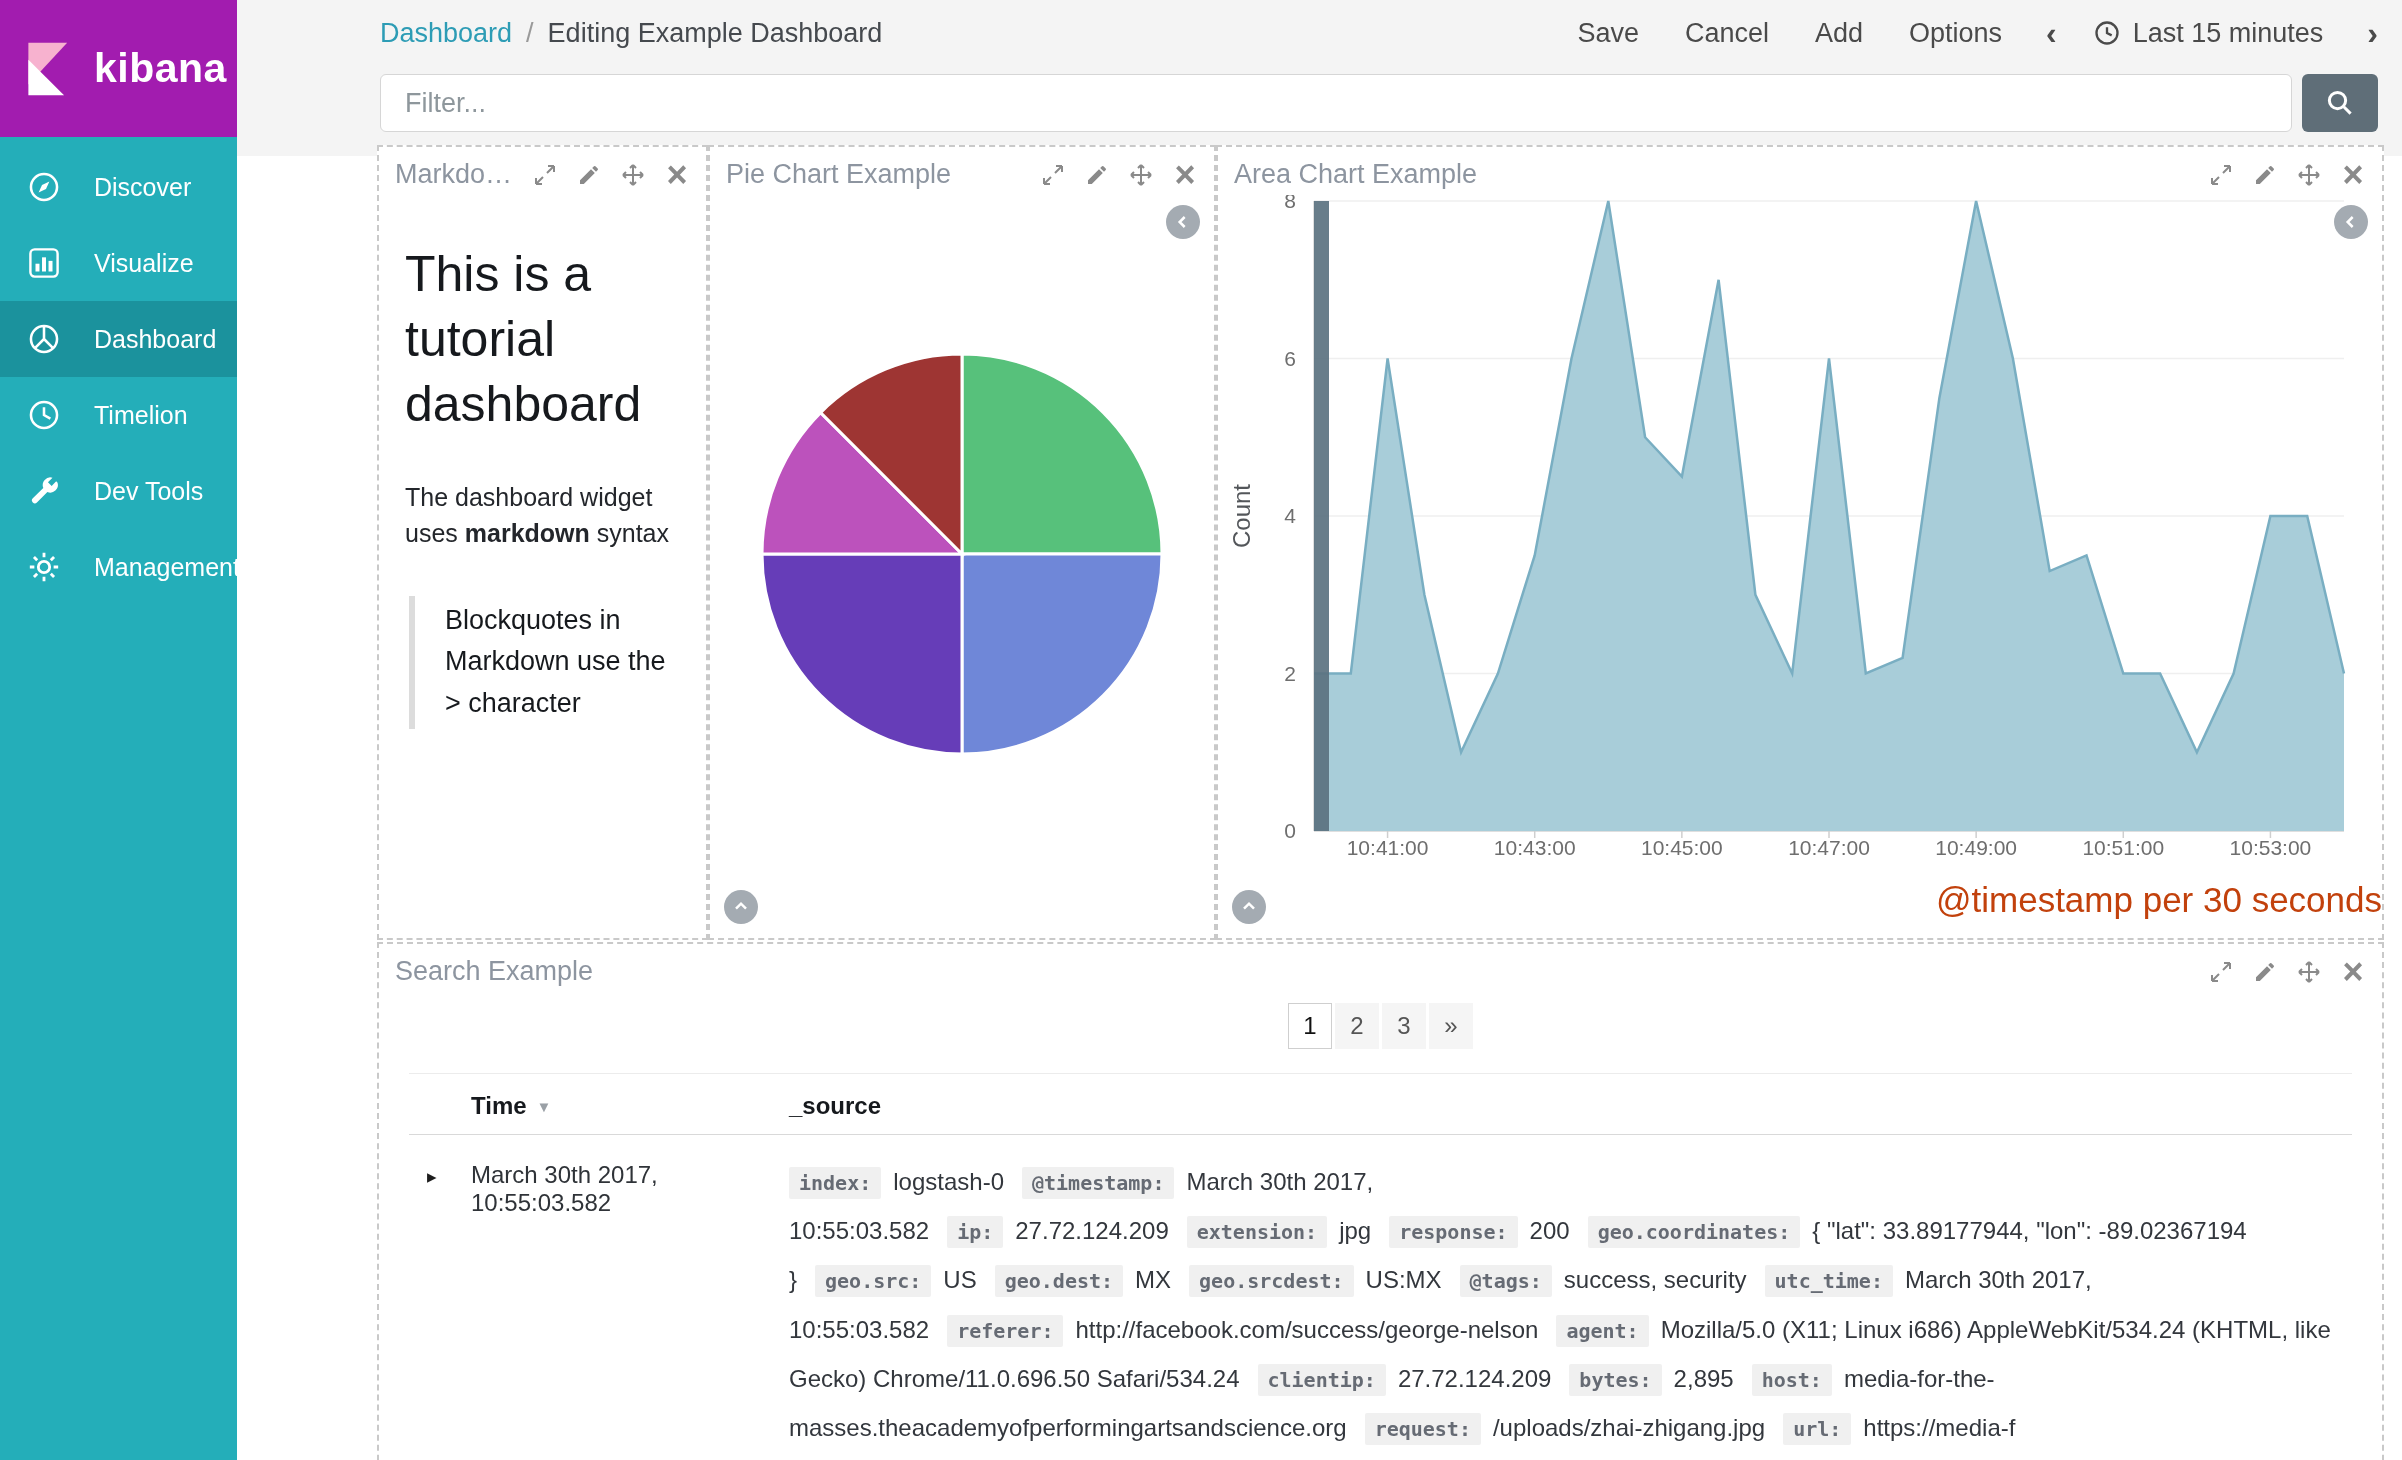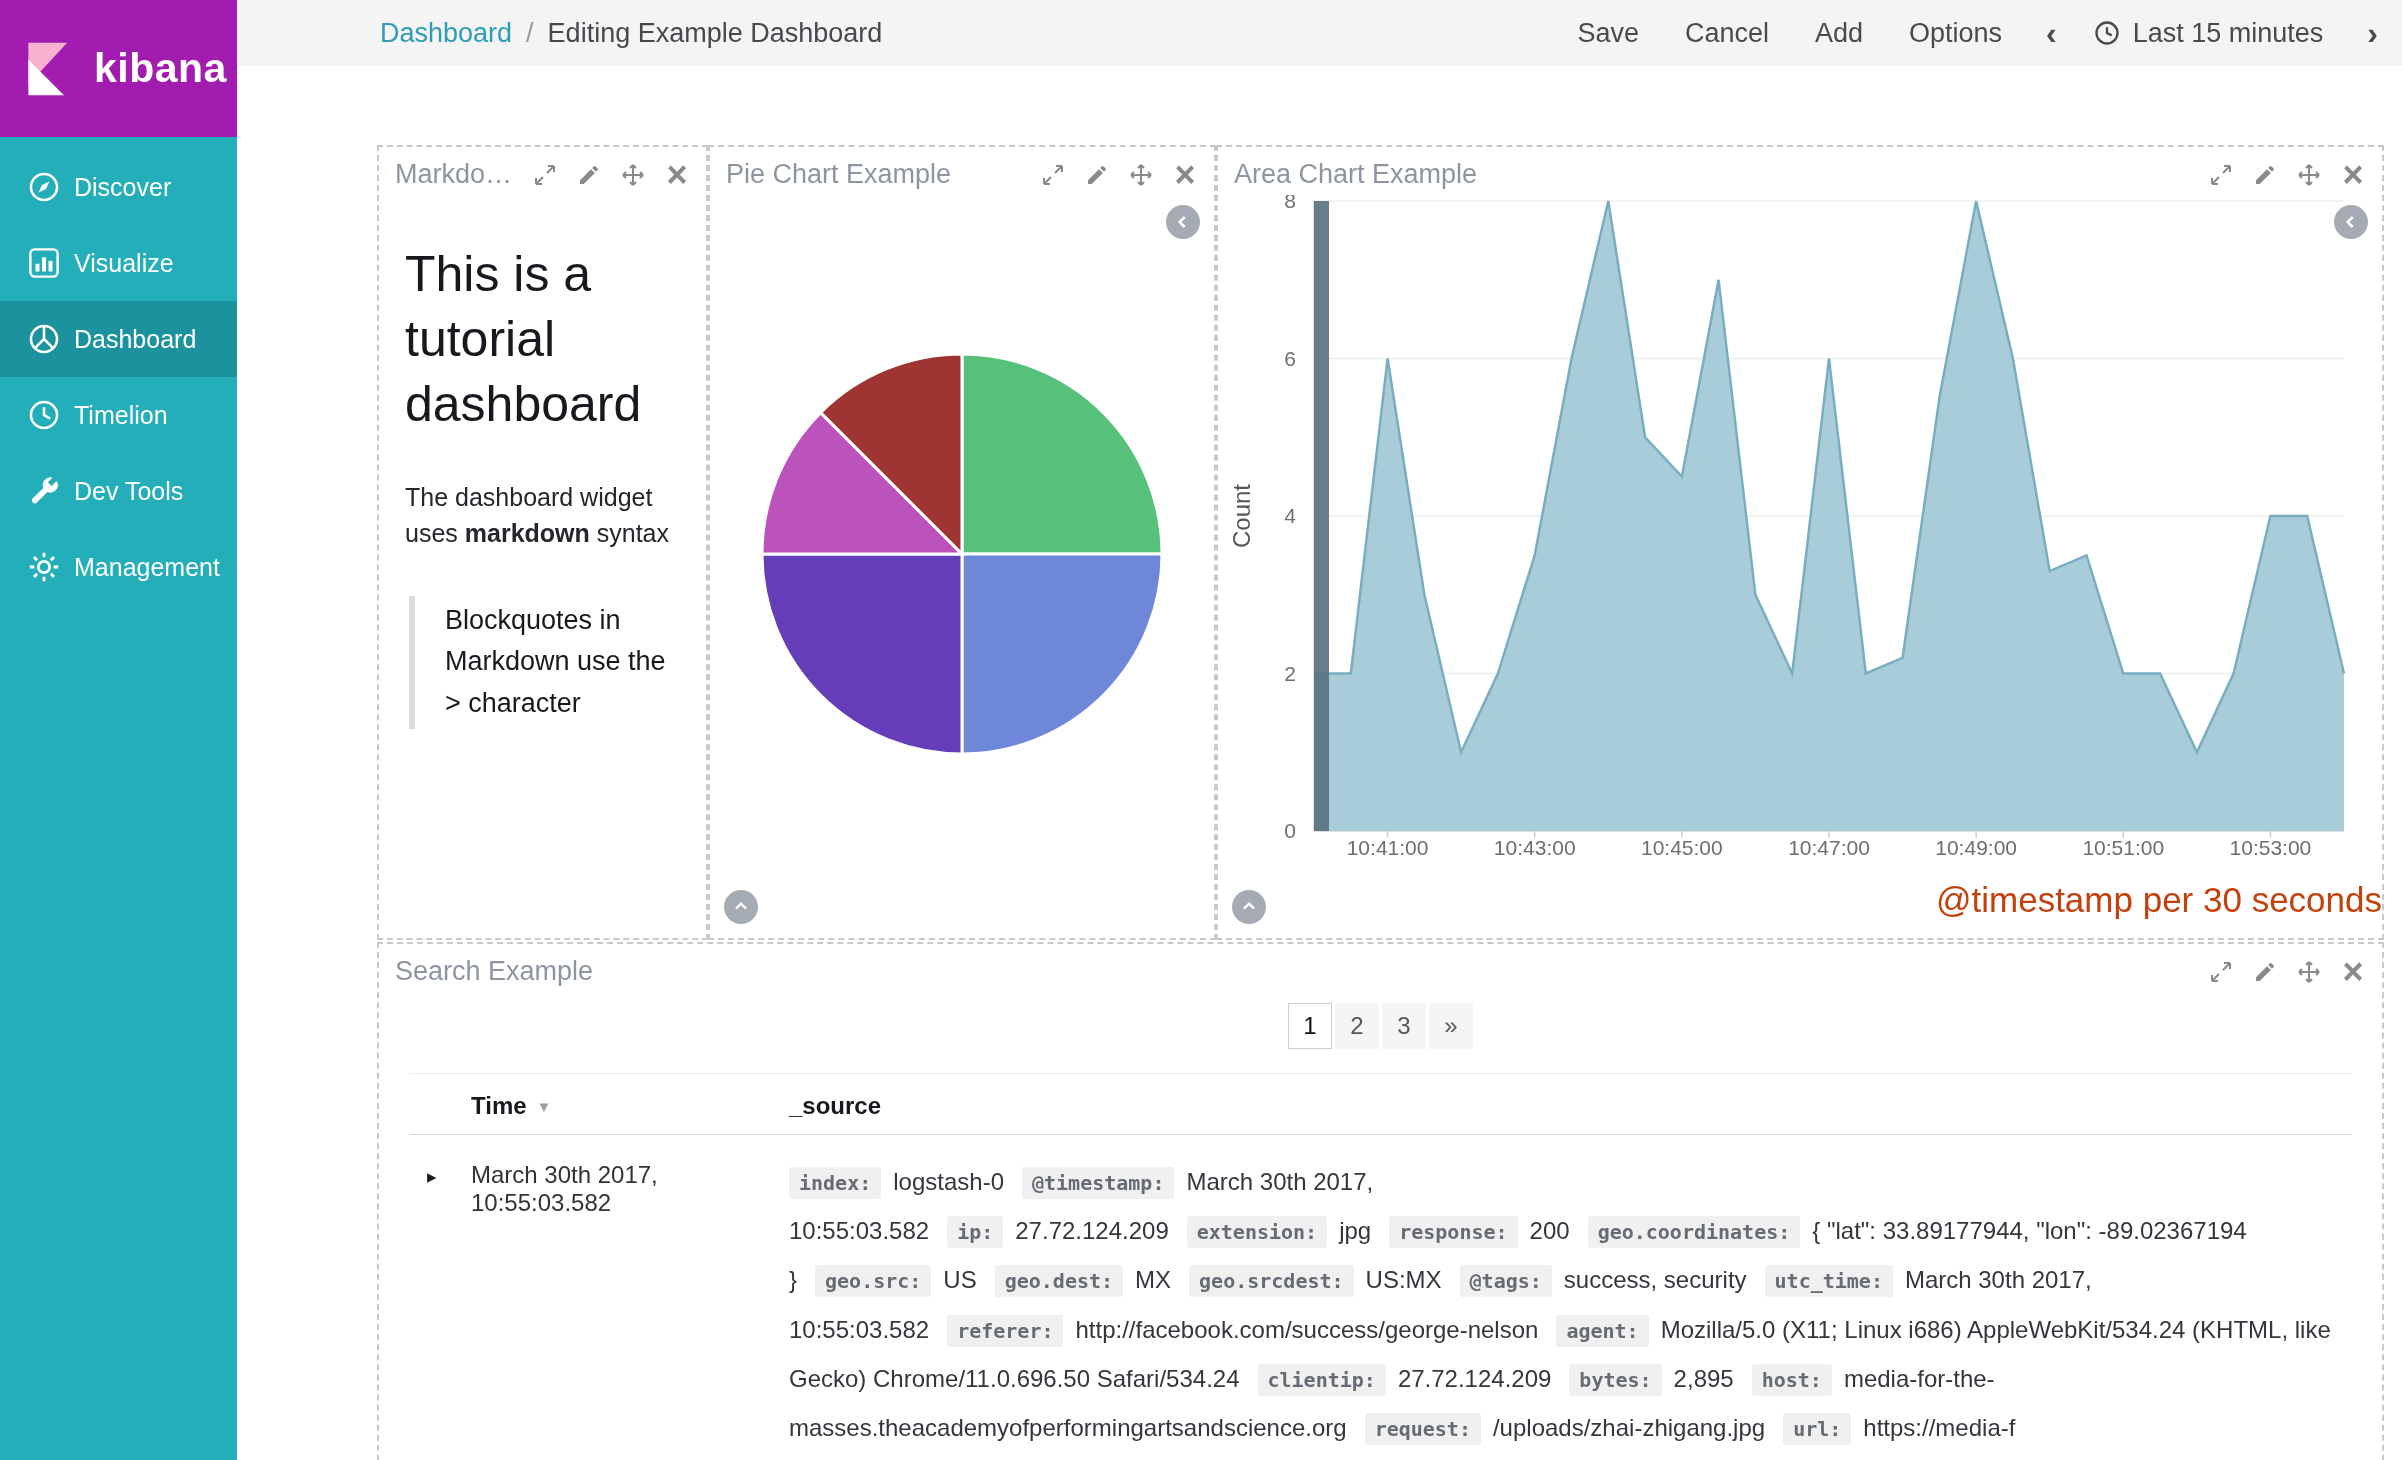--- a/index.html
+++ b/index.html
@@ -178,6 +178,15 @@
       <span>Last 15 minutes</span>
     </div>
     <span class="nav-chev">›</span>
+  </div>
+  <div class="filter-row">
+    <input class="filter-input" placeholder="Filter..." style="">
+    <button class="search-btn">
+      <svg viewBox="0 0 24 24" fill="none" stroke="#fff" stroke-width="2.4">
+          <circle cx="10" cy="10" r="6.5"></circle>
+          <path d="M15 15l5.5 5.5"></path>
+        </svg>
+    </button>
   </div>
 </div>
 

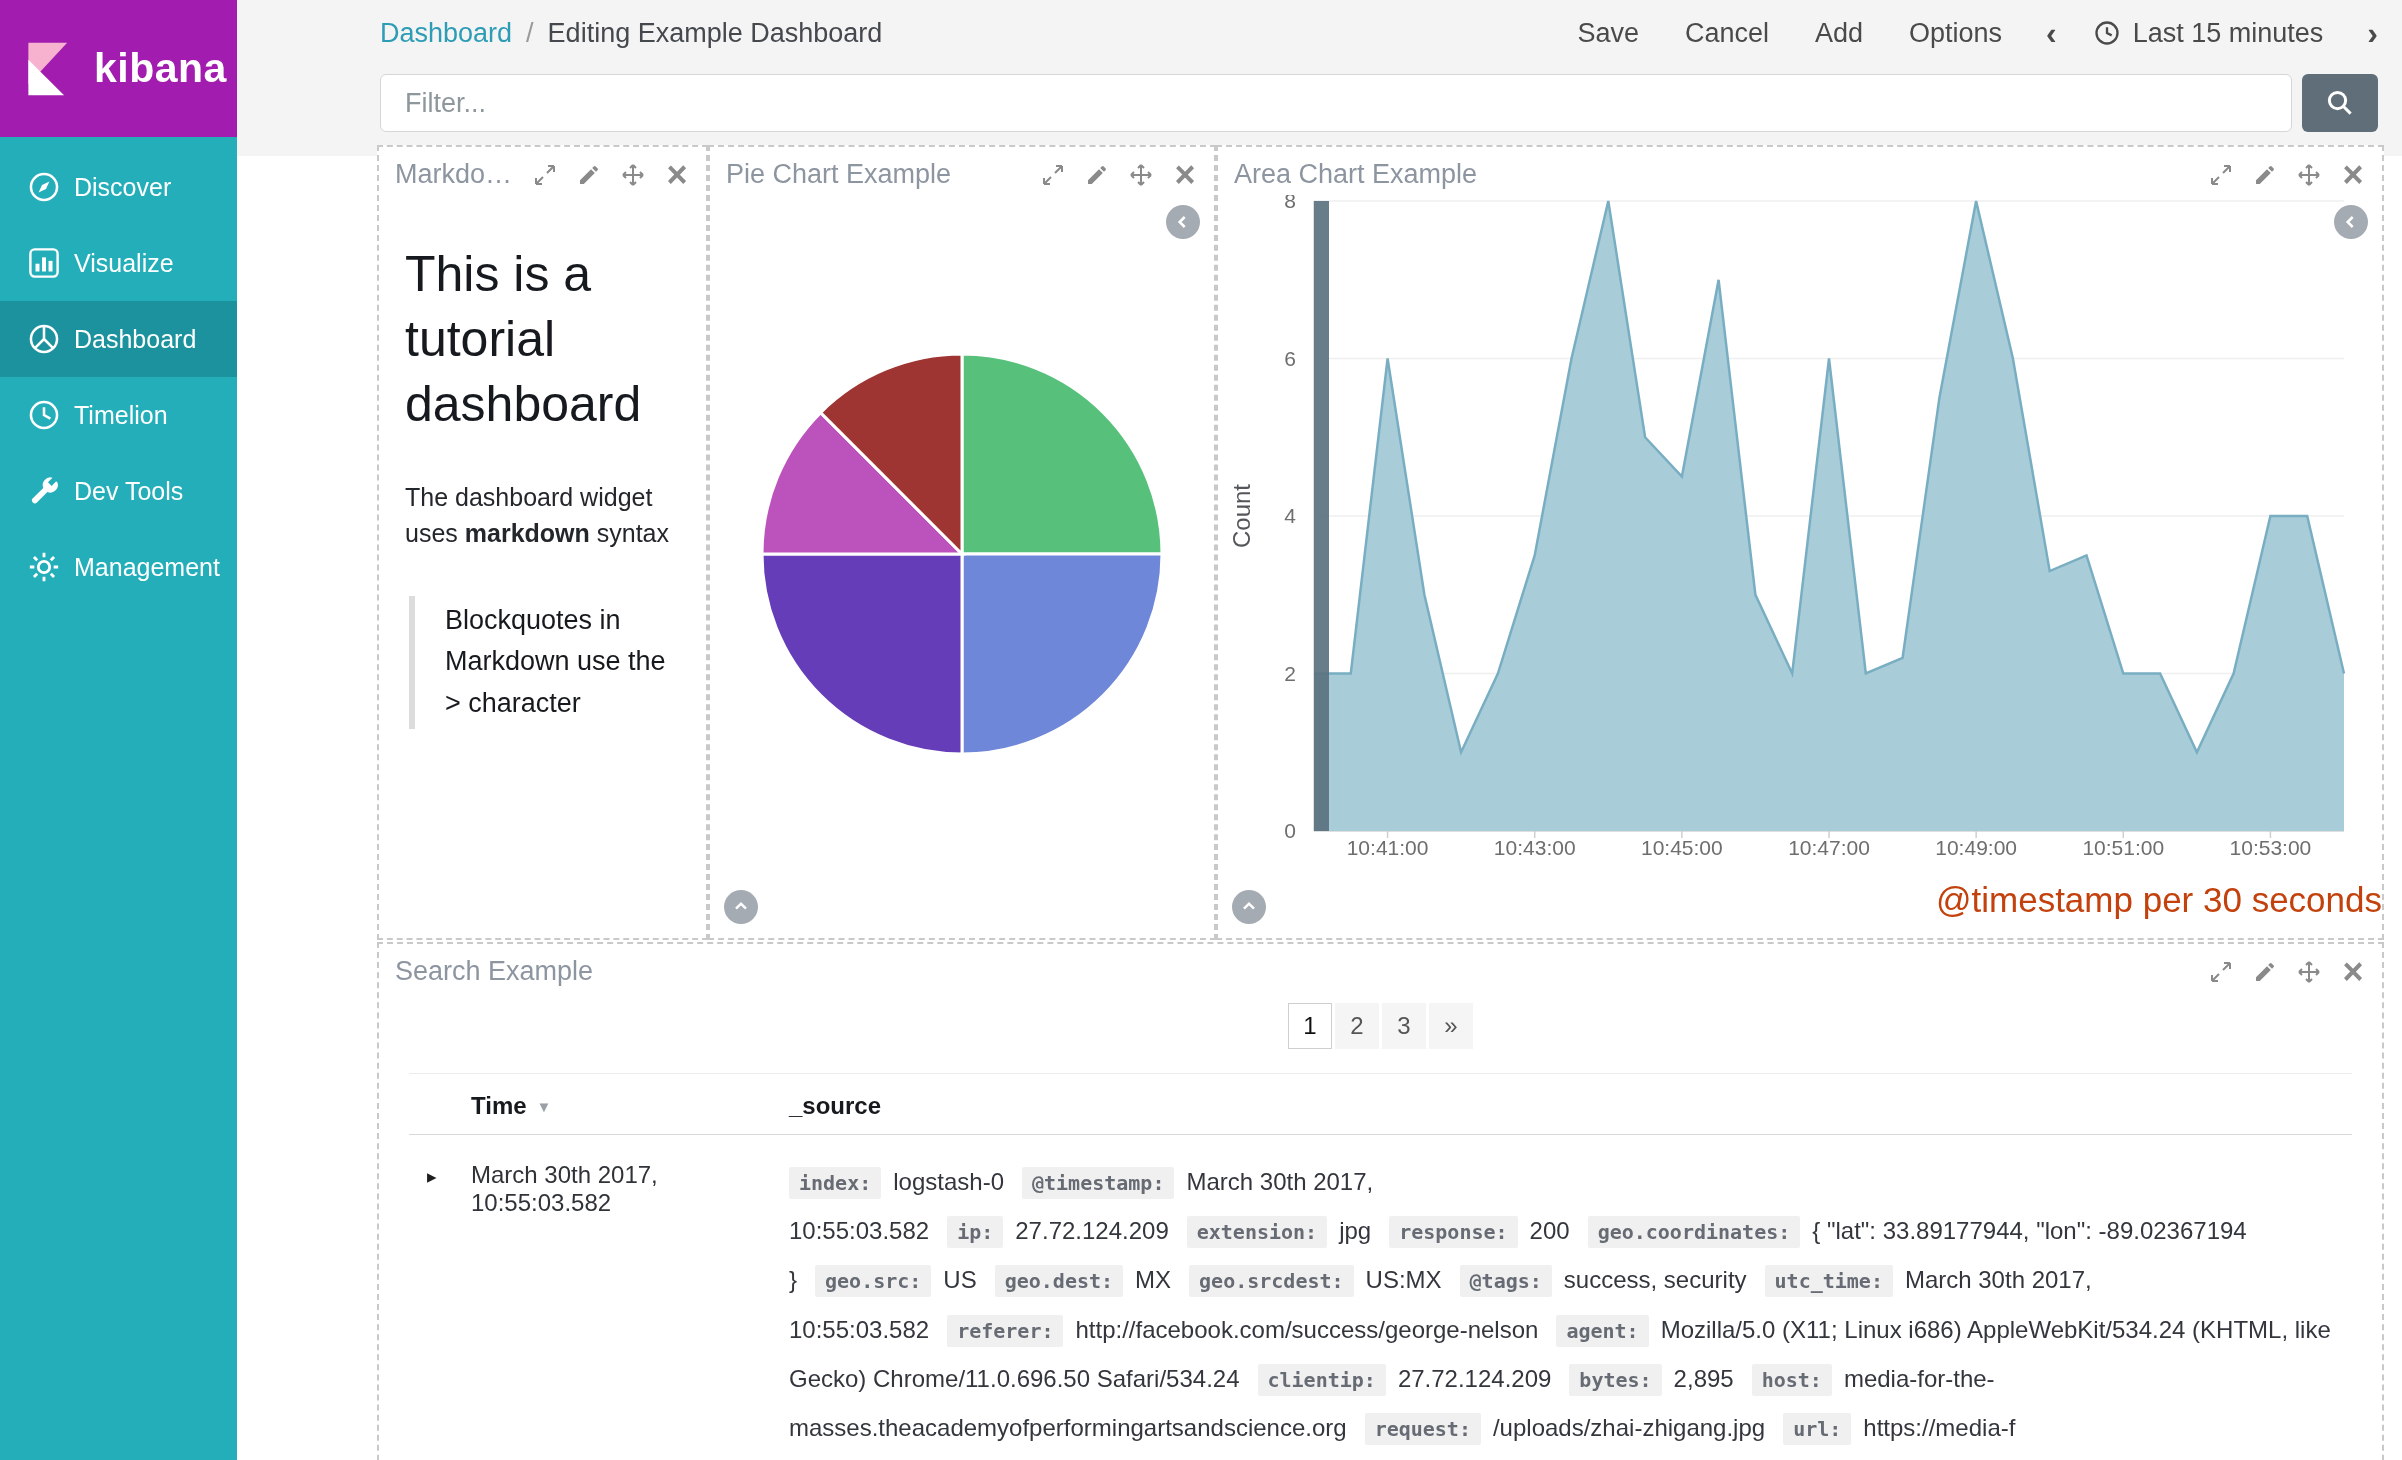--- a/index.html
+++ b/index.html
@@ -12,7 +12,7 @@
   .logo-mark{width:62px;height:62px;flex:none;}
   .logo-text{color:#fff;font-size:41px;font-weight:bold;letter-spacing:.5px;}
   .side-nav{padding-top:12px;}
-  .side-item{display:flex;align-items:center;gap:12px;height:76px;padding-left:26px;color:#fff;font-size:25px;cursor:pointer;}
+  .side-item{display:flex;align-items:center;gap:32px;height:76px;padding-left:26px;color:#fff;font-size:25px;cursor:pointer;}
   .side-item.active{background:#1b929d;}
   .side-icon{width:36px;height:36px;flex:none;display:flex;align-items:center;justify-content:center;}
   .side-icon svg{width:34px;height:34px;}

